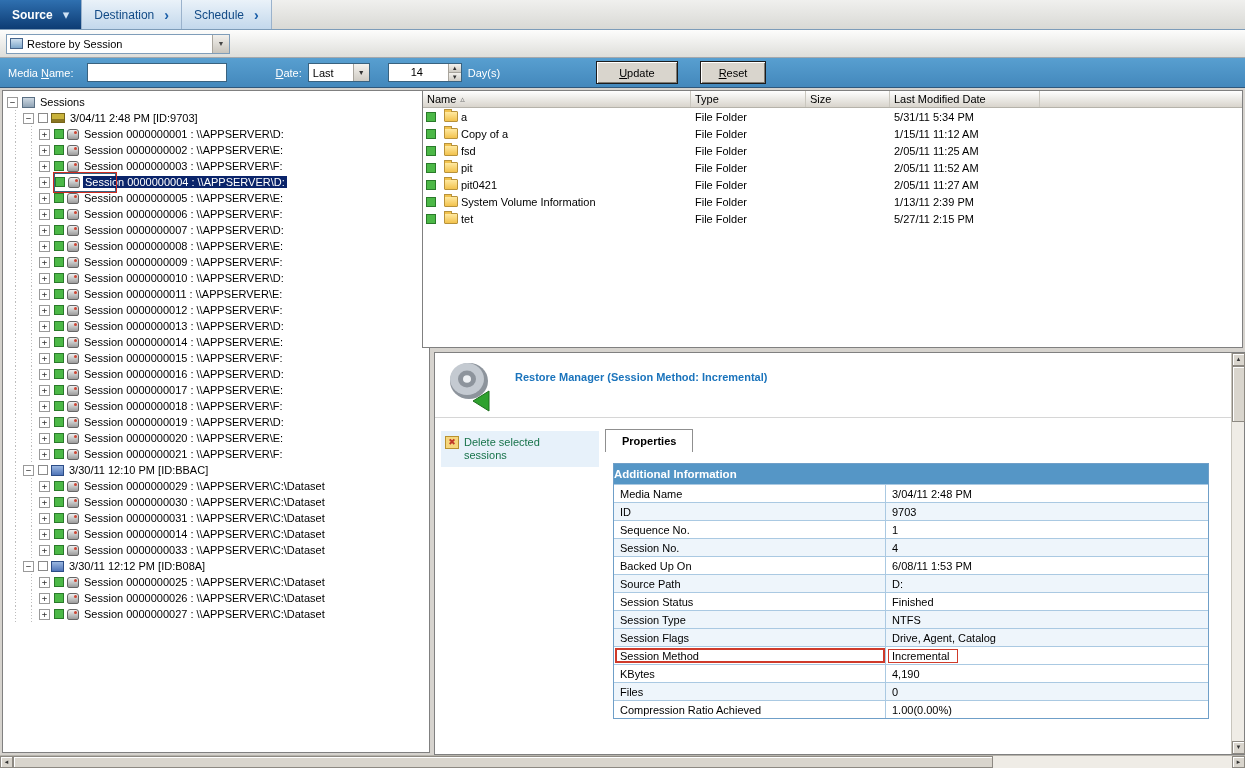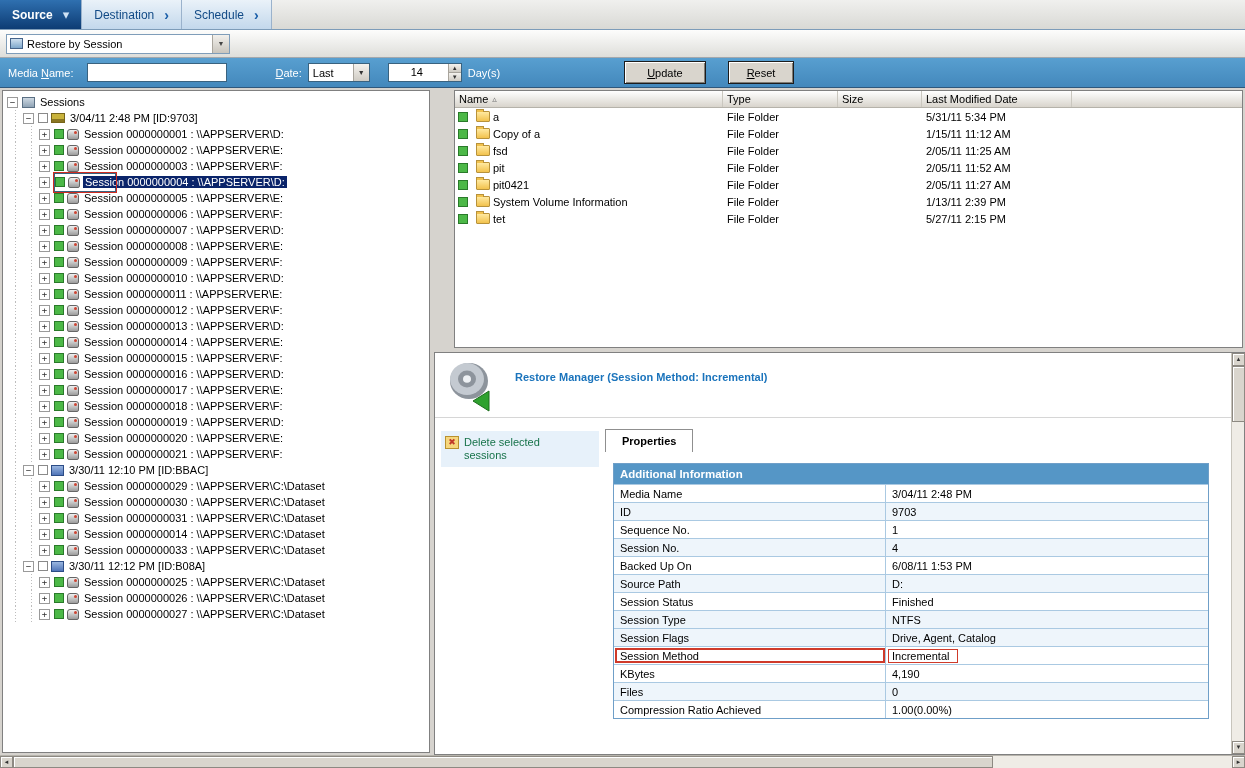--- a/index.html
+++ b/index.html
@@ -51,7 +51,7 @@
     text-align:center; color:#333; }
   .spin-b:first-child { border-bottom:1px solid #a8a49c; }
   .days { margin-left:6px; }
-  .btn { height:23px; margin-left:118px; padding:0 22px; background:#d9d5cd; color:#000;
+  .btn { height:23px; margin-left:90px; padding:0 22px; background:#d9d5cd; color:#000;
     border:1px solid #1c1c1c; box-shadow:inset 1px 1px 0 #ffffff, inset -1px -1px 0 #7f7b73;
     font-family:inherit; font-size:11px; }
   .btn.reset { margin-left:22px; padding:0 18px; }

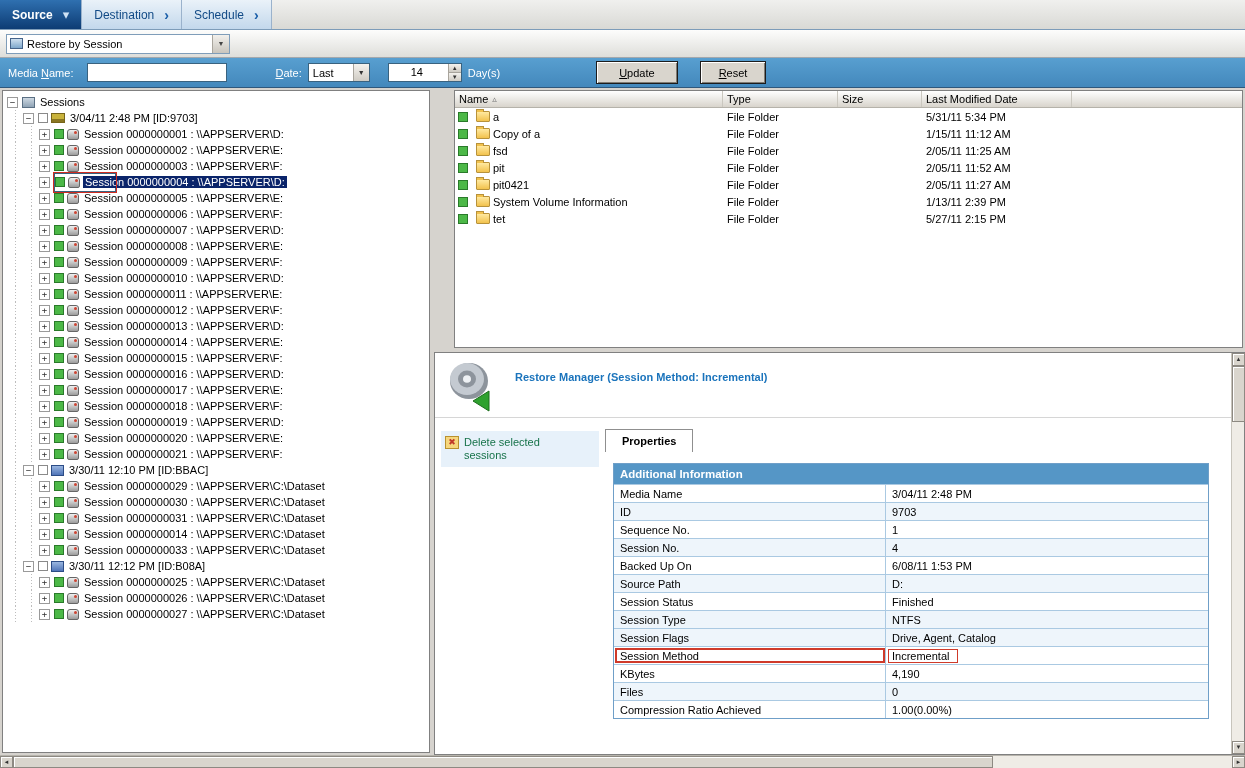--- a/index.html
+++ b/index.html
@@ -86,7 +86,7 @@
   .tsel { background:#0a246a; color:#fff; }
 
   
-  .flist { position:absolute; left:454px; top:2px; right:2px; height:258px; background:#fff;
+  .flist { position:absolute; left:422px; top:2px; right:2px; height:258px; background:#fff;
     border:1px solid #808080; overflow:hidden; }
   .fhead { display:flex; height:17px; background:linear-gradient(#ffffff,#d8d4cc);
     border-bottom:1px solid #b5b2aa; }

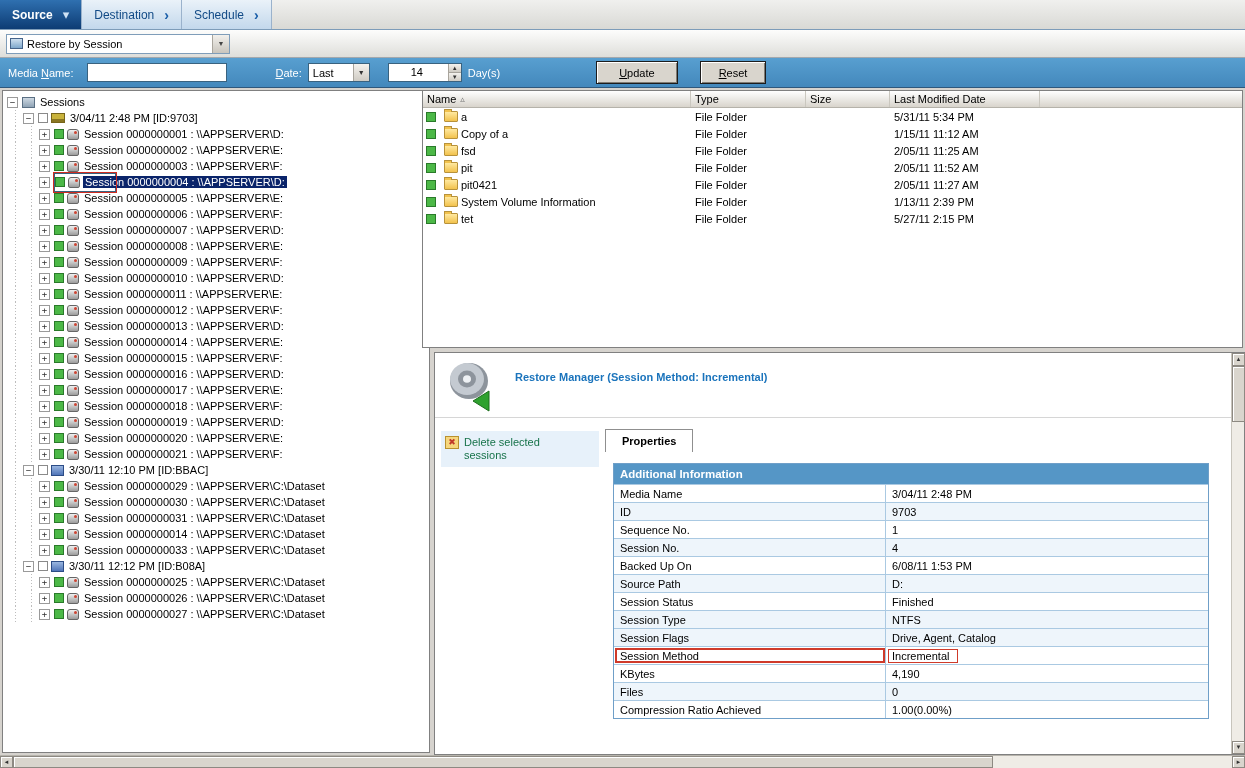--- a/index.html
+++ b/index.html
@@ -119,7 +119,7 @@
     font-weight:bold; }
   .ptable { position:absolute; left:178px; top:110px; width:596px; border:1px solid #6f9fc8; background:#fff; }
   .phead { height:20px; background:#5596c6; color:#fff; font-weight:bold; display:flex;
-    align-items:center; padding-left:6px; font-size:11.5px; }
+    align-items:center; padding-left:0; font-size:11.5px; }
   .prow { display:flex; height:18px; border-top:1px solid #aac9e2; align-items:stretch; }
   .prow.alt { background:#eef5fb; }
   .plabel { width:272px; border-right:1px solid #aac9e2; display:flex; align-items:center; padding-left:6px; }

